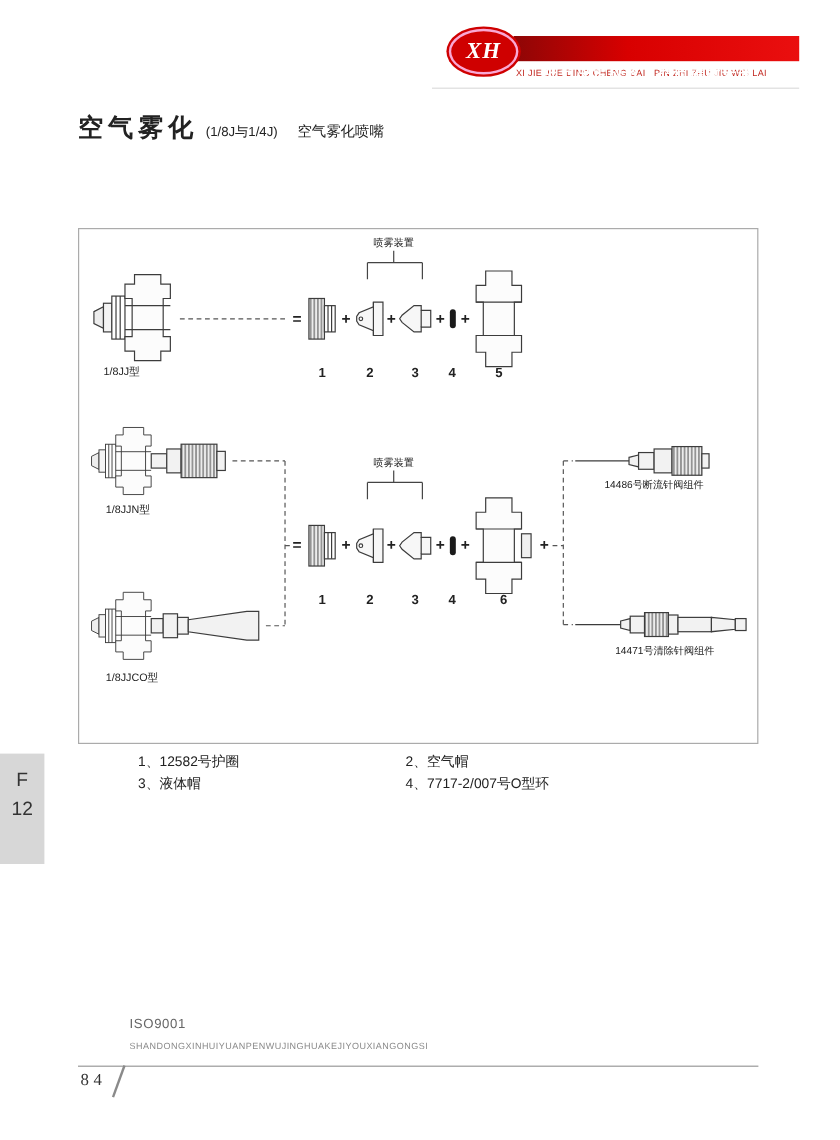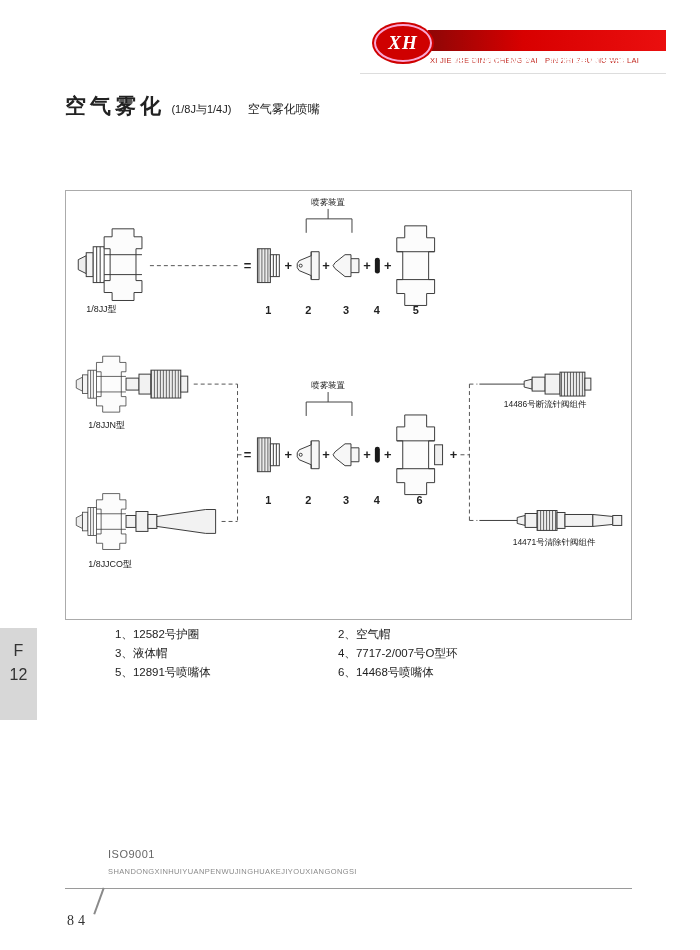--- a/index.html
+++ b/index.html
@@ -257,10 +257,6 @@
     <span class="pl">3、液体帽</span>
     <span class="pr">4、7717-2/007号O型环</span>
   </div>
-  <div class="parts-row">
-    <span class="pl">5、12891号喷嘴体</span>
-    <span class="pr">6、14468号喷嘴体</span>
-  </div>
 </div>
 
 <div class="abs side-tab">

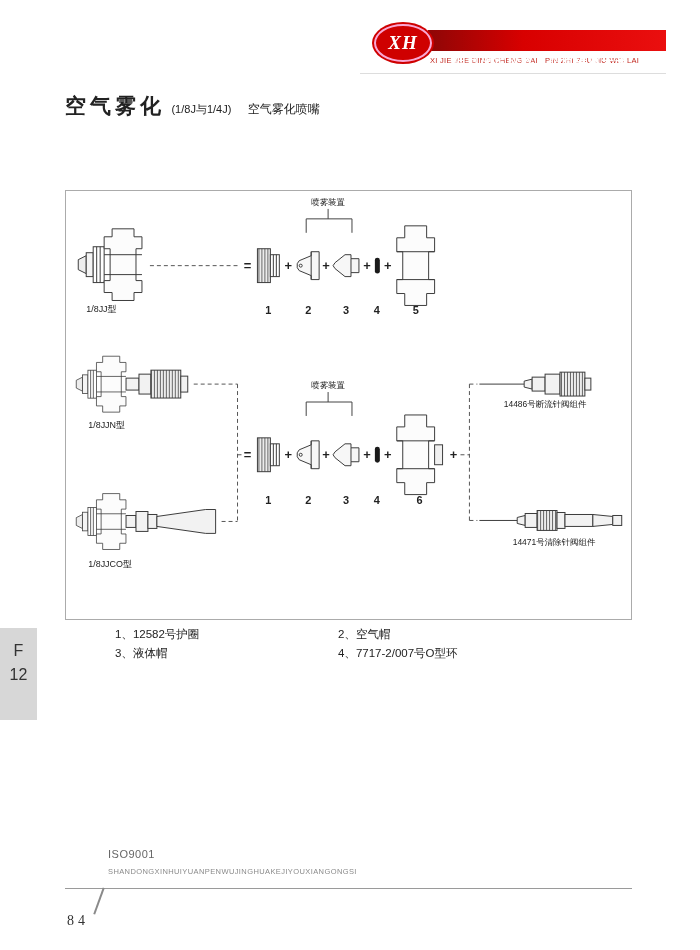--- a/index.html
+++ b/index.html
@@ -66,7 +66,6 @@
   .page-num {
     left:67px; top:893px; font-size:14px; letter-spacing:4px; color:#333;
     font-family:"Liberation Serif","DejaVu Serif",serif;
-    margin-top:20px;
   }
   .footer-slash { left:98px; top:887px; width:1.5px; height:28px; background:#8a8a8a; transform:rotate(20deg); }
   .footer-cert { left:108px; top:848px; font-size:11px; color:#666; letter-spacing:.5px; }

